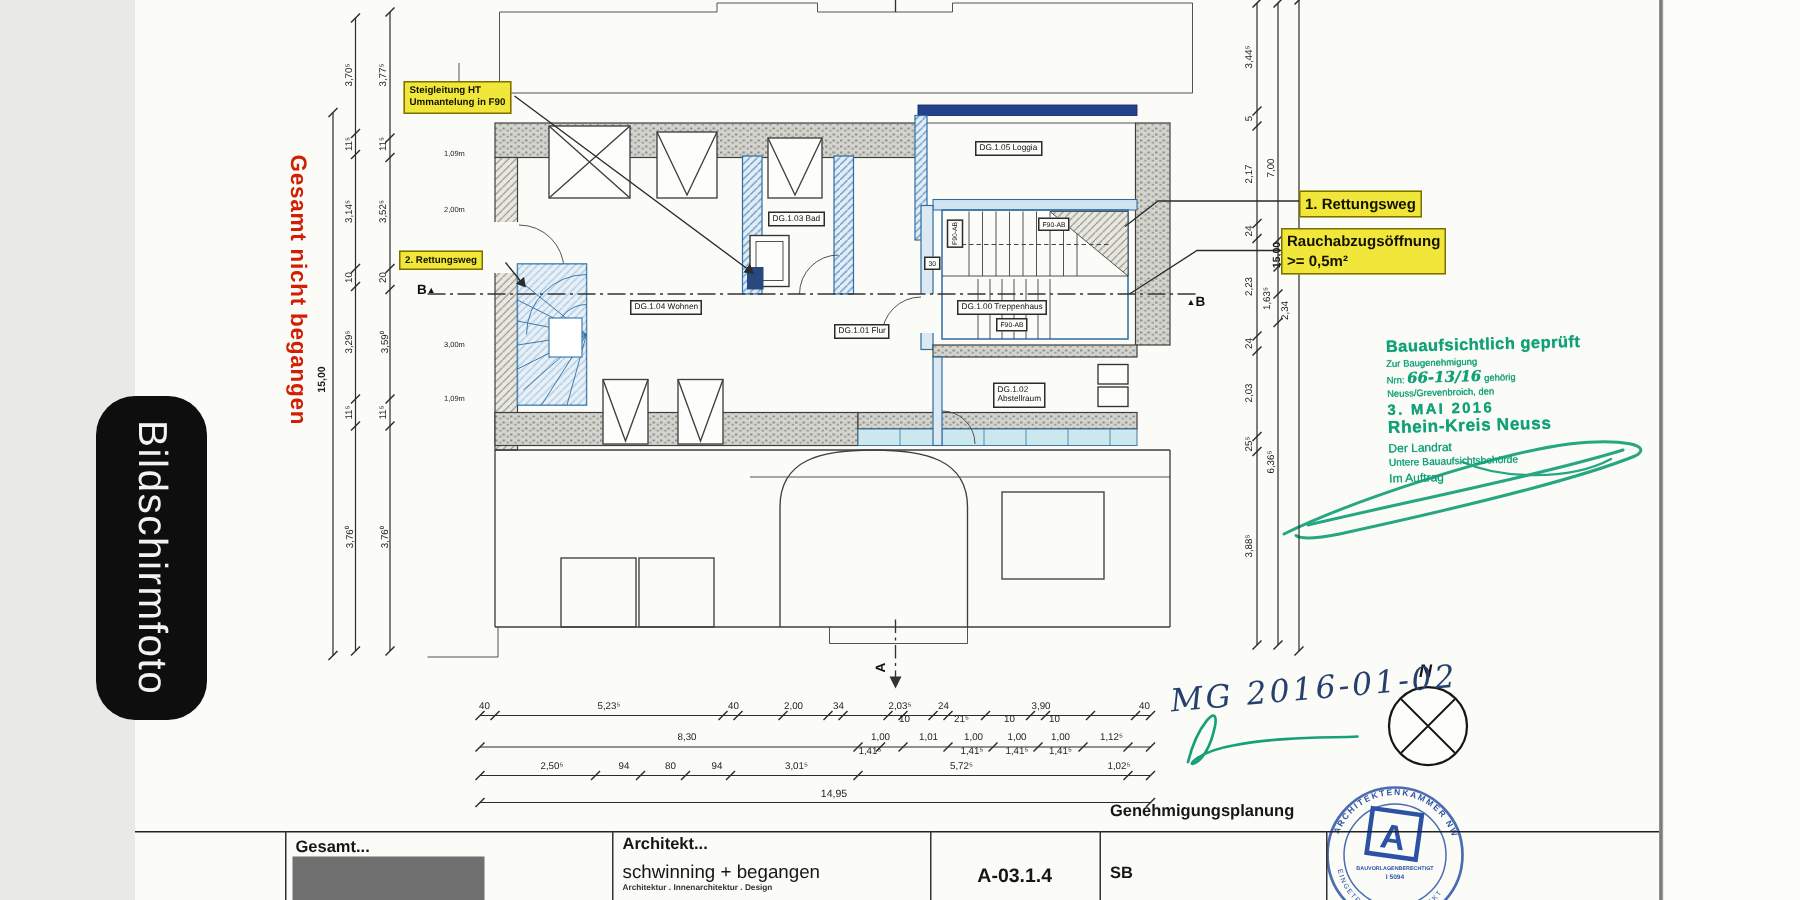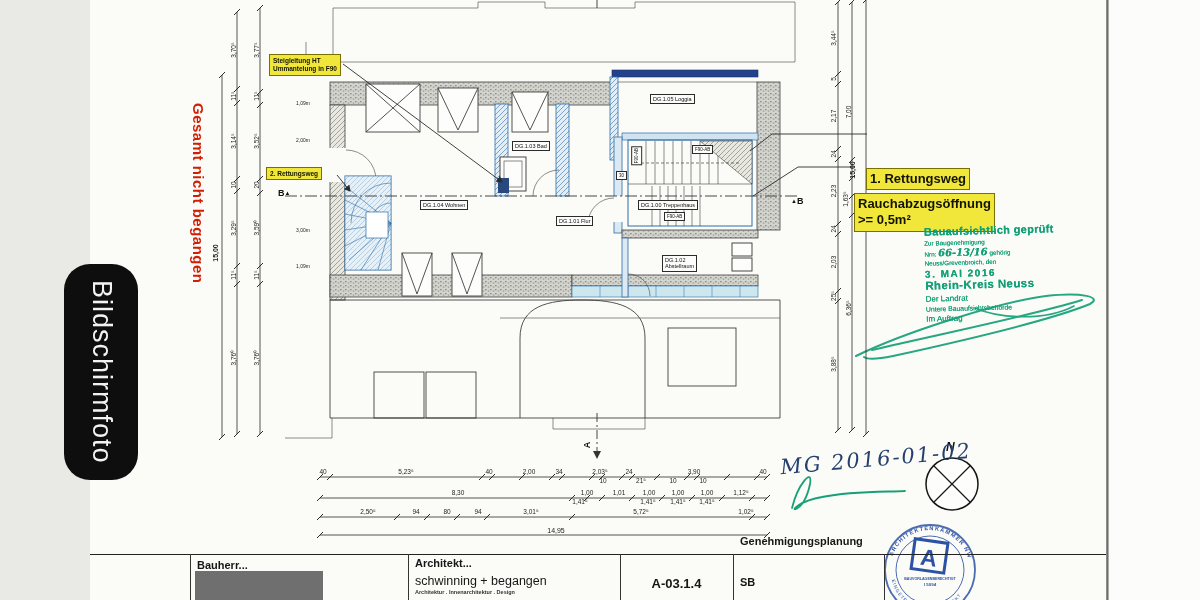--- a/index.html
+++ b/index.html
@@ -27,7 +27,7 @@
   .rlabel.sm{font-size:4.5px;}
   .ylabel{position:absolute;background:#f1e73b;border:1px solid #7a6f00;color:#131300;
        font-weight:bold;font-size:6.5px;line-height:1.3;padding:1.5px 3px;white-space:nowrap;}
-  .ylabel.lg{font-size:13px;margin-top:41px;}
+  .ylabel.lg{font-size:10px;}
   .bmark{position:absolute;font-weight:bold;font-size:9px;color:#111;}
   .bmark .tri{font-size:6px;vertical-align:1px;}
   .amark{position:absolute;font-weight:bold;font-size:9px;color:#111;transform:rotate(-90deg);}

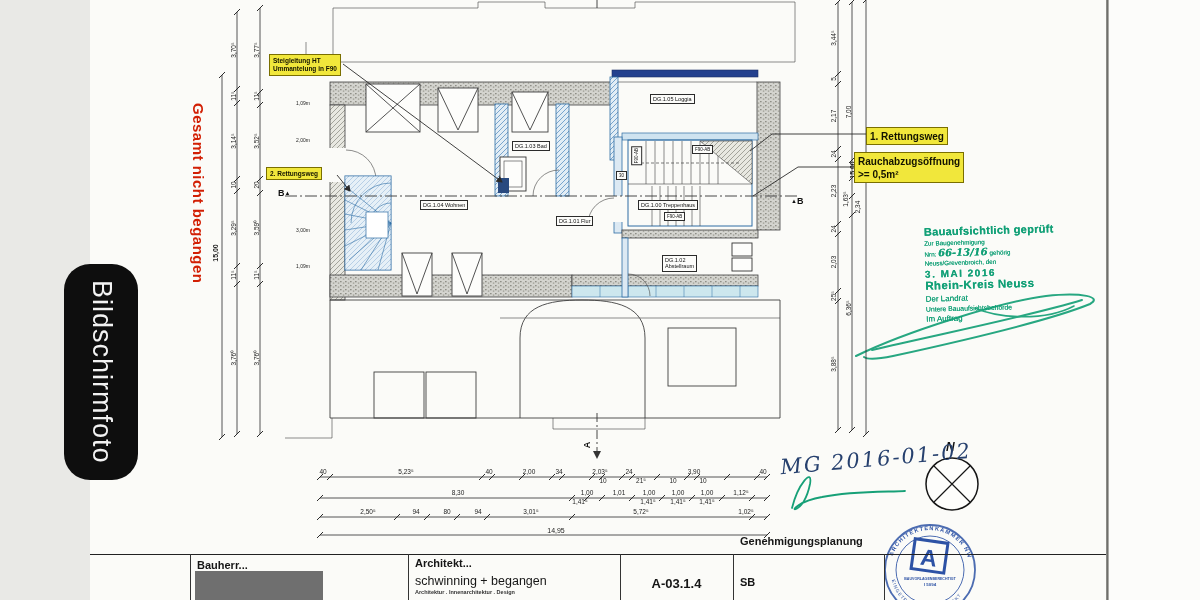--- a/index.html
+++ b/index.html
@@ -420,7 +420,7 @@
 <div class="tb-v" style="left:620px;top:554px;height:46px"></div>
 <div class="tb-v" style="left:733px;top:554px;height:46px"></div>
 <div class="tb-v" style="left:884px;top:554px;height:46px"></div>
-<div class="tb-label" style="left:197px;top:559px">Bauherr...</div>
+<div class="tb-label" style="left:197px;top:559px">Gesamt...</div>
 <div id="redact"></div>
 <div class="tb-label" style="left:415px;top:557px">Architekt...</div>
 <div class="tb-firm" style="left:415px;top:574px">schwinning + begangen</div>

